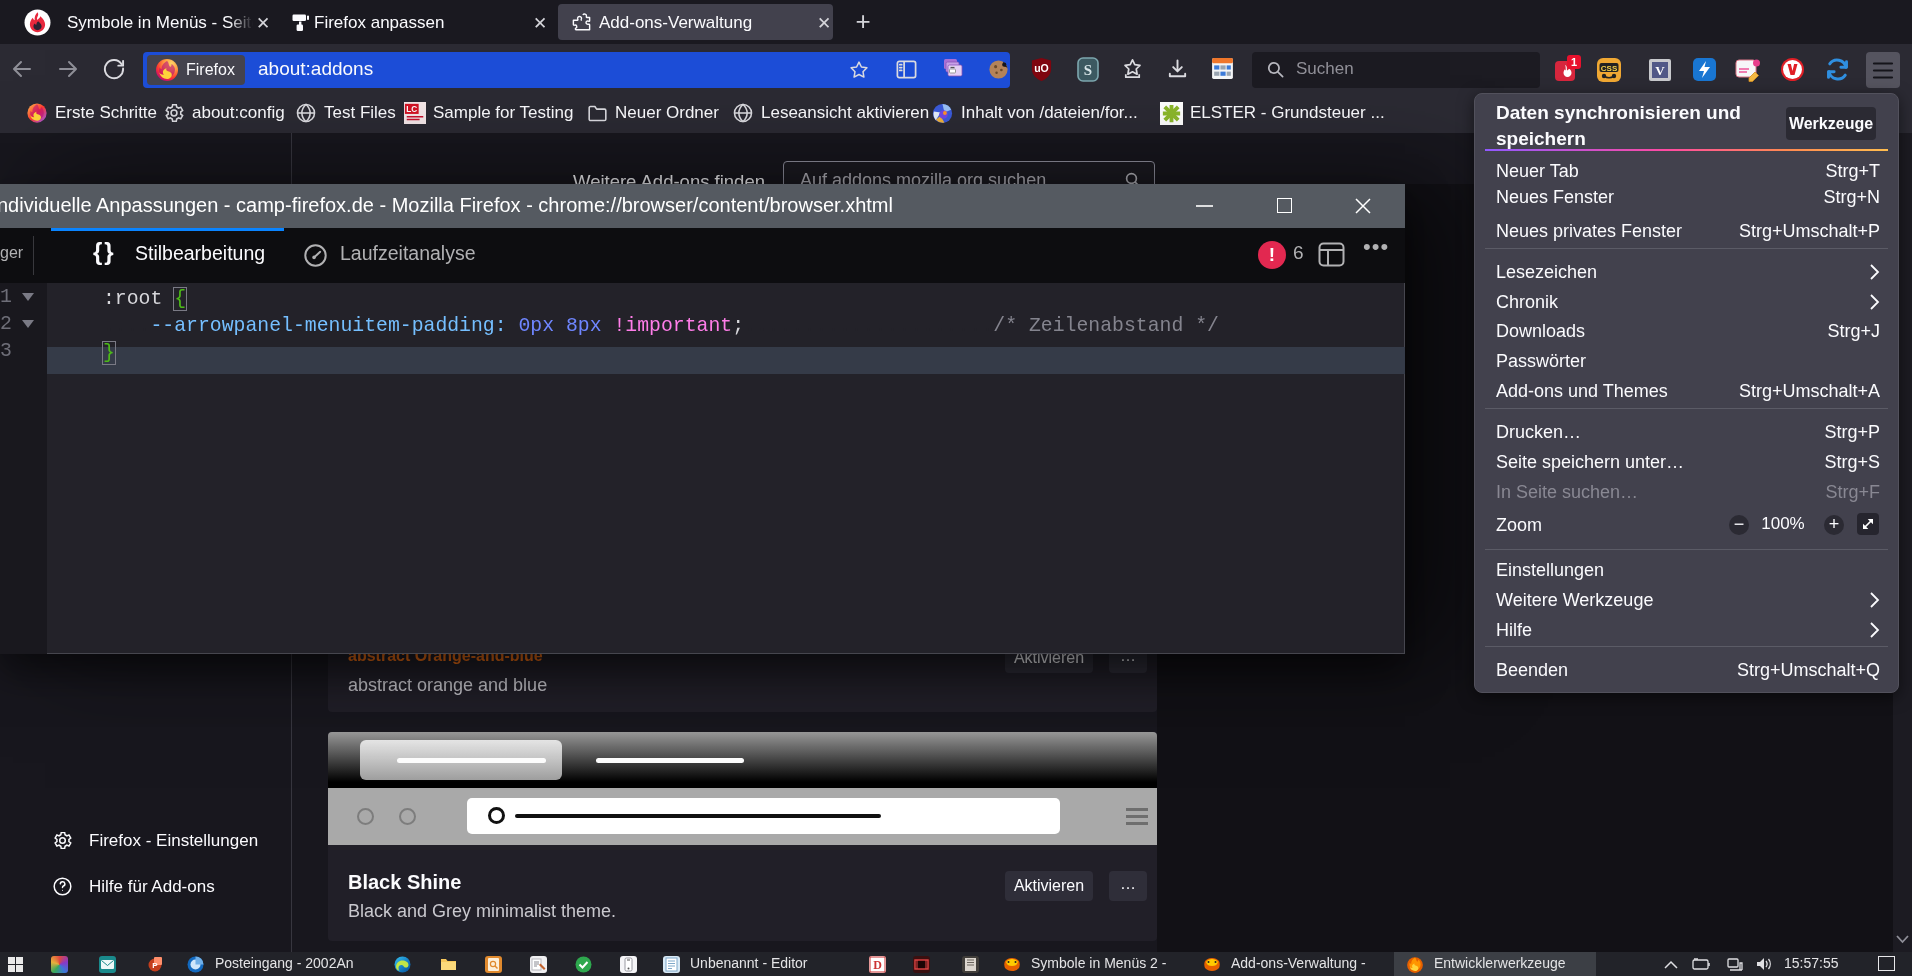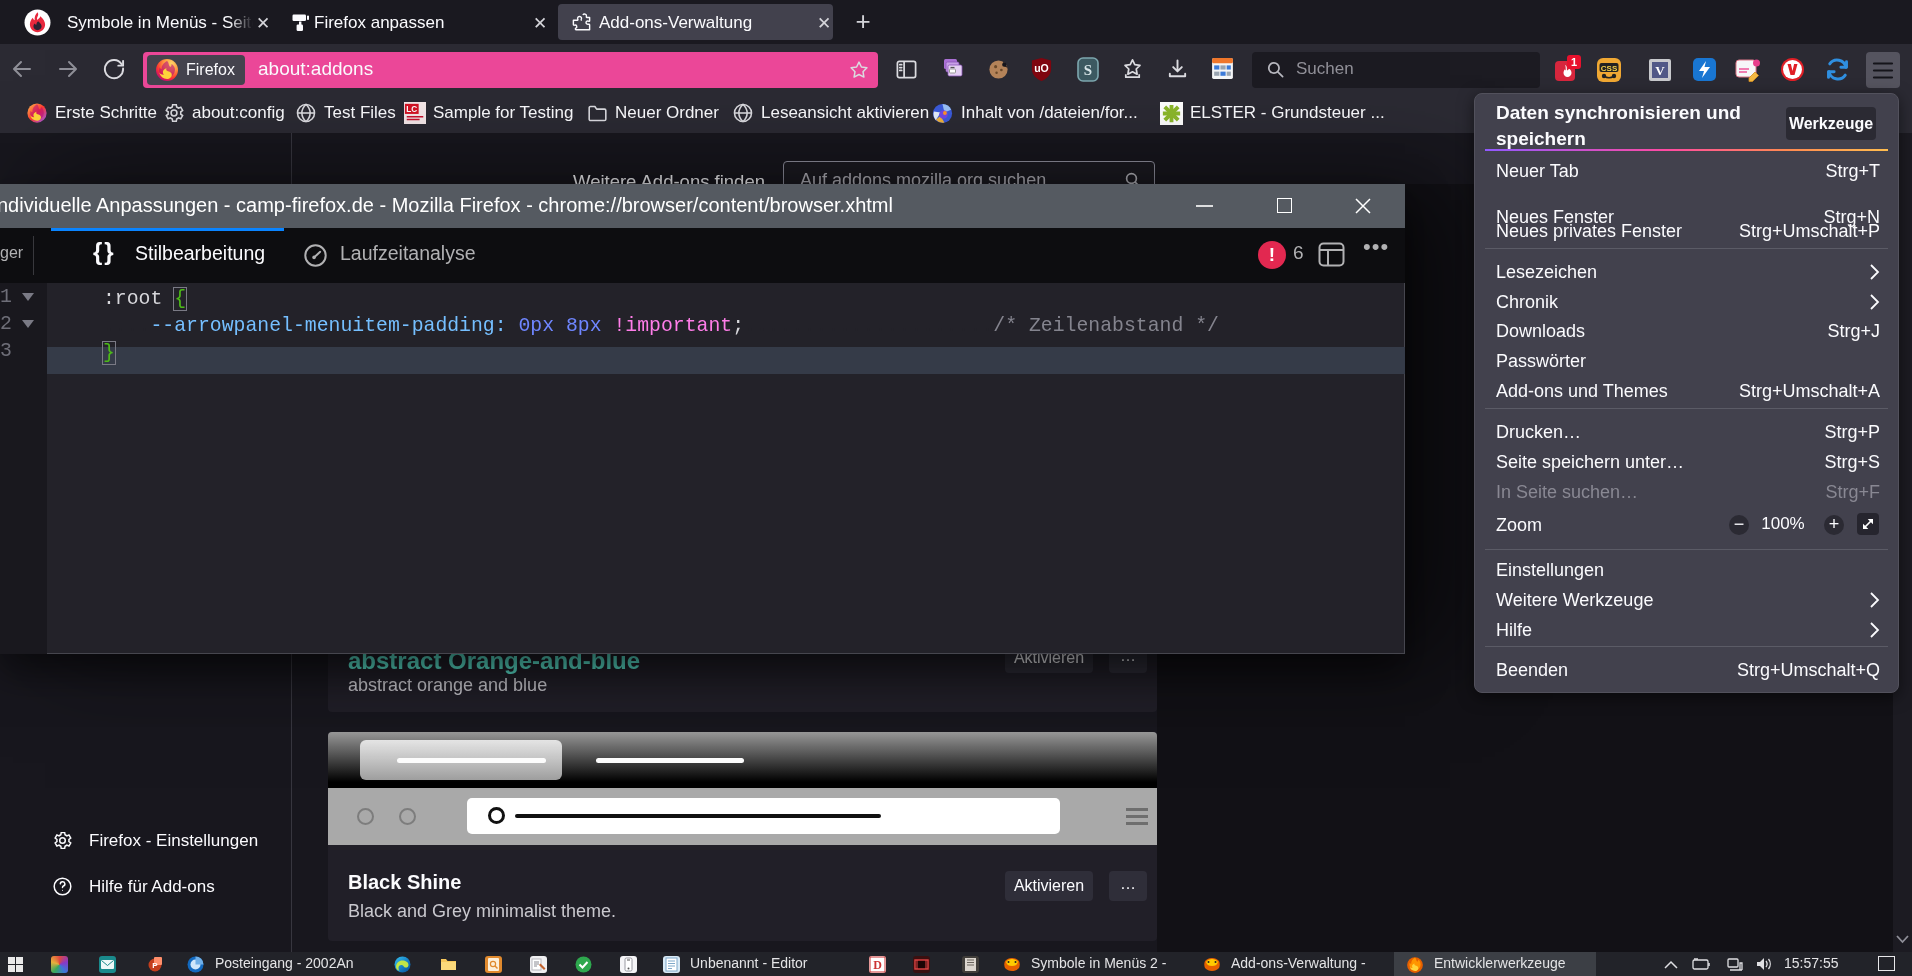--- a/index.html
+++ b/index.html
@@ -12,7 +12,7 @@
   #bmbar  { left:0; top:93px; width:1912px; height:40px; background:#2b2a33; }
   .tab { top:4px; height:36px; border-radius:4px; color:#fbfbfe; font-size:17px; display:flex; align-items:center; }
   .tabx { color:#d5d5da; font-size:17px; margin-left:8px; }
-  .urlbar { left:143px; top:8px; width:735px; height:36px; background:#ec4899; border-radius:4px; }
+  .urlbar { left:143px; top:8px; width:867px; height:36px; background:#1d4ed8; border-radius:4px; }
   .chip { left:4px; top:3px; height:30px; background:#45444f; border-radius:4px; display:flex; align-items:center; padding:0 10px 0 8px; color:#fbfbfe; font-size:16px; }
   .searchbar { left:1252px; top:8px; width:288px; height:36px; background:#1c1b22; border-radius:4px; color:#929199; font-size:17px; }
   .burger { left:1866px; top:8px; width:34px; height:36px; background:#55545f; border-radius:4px; }

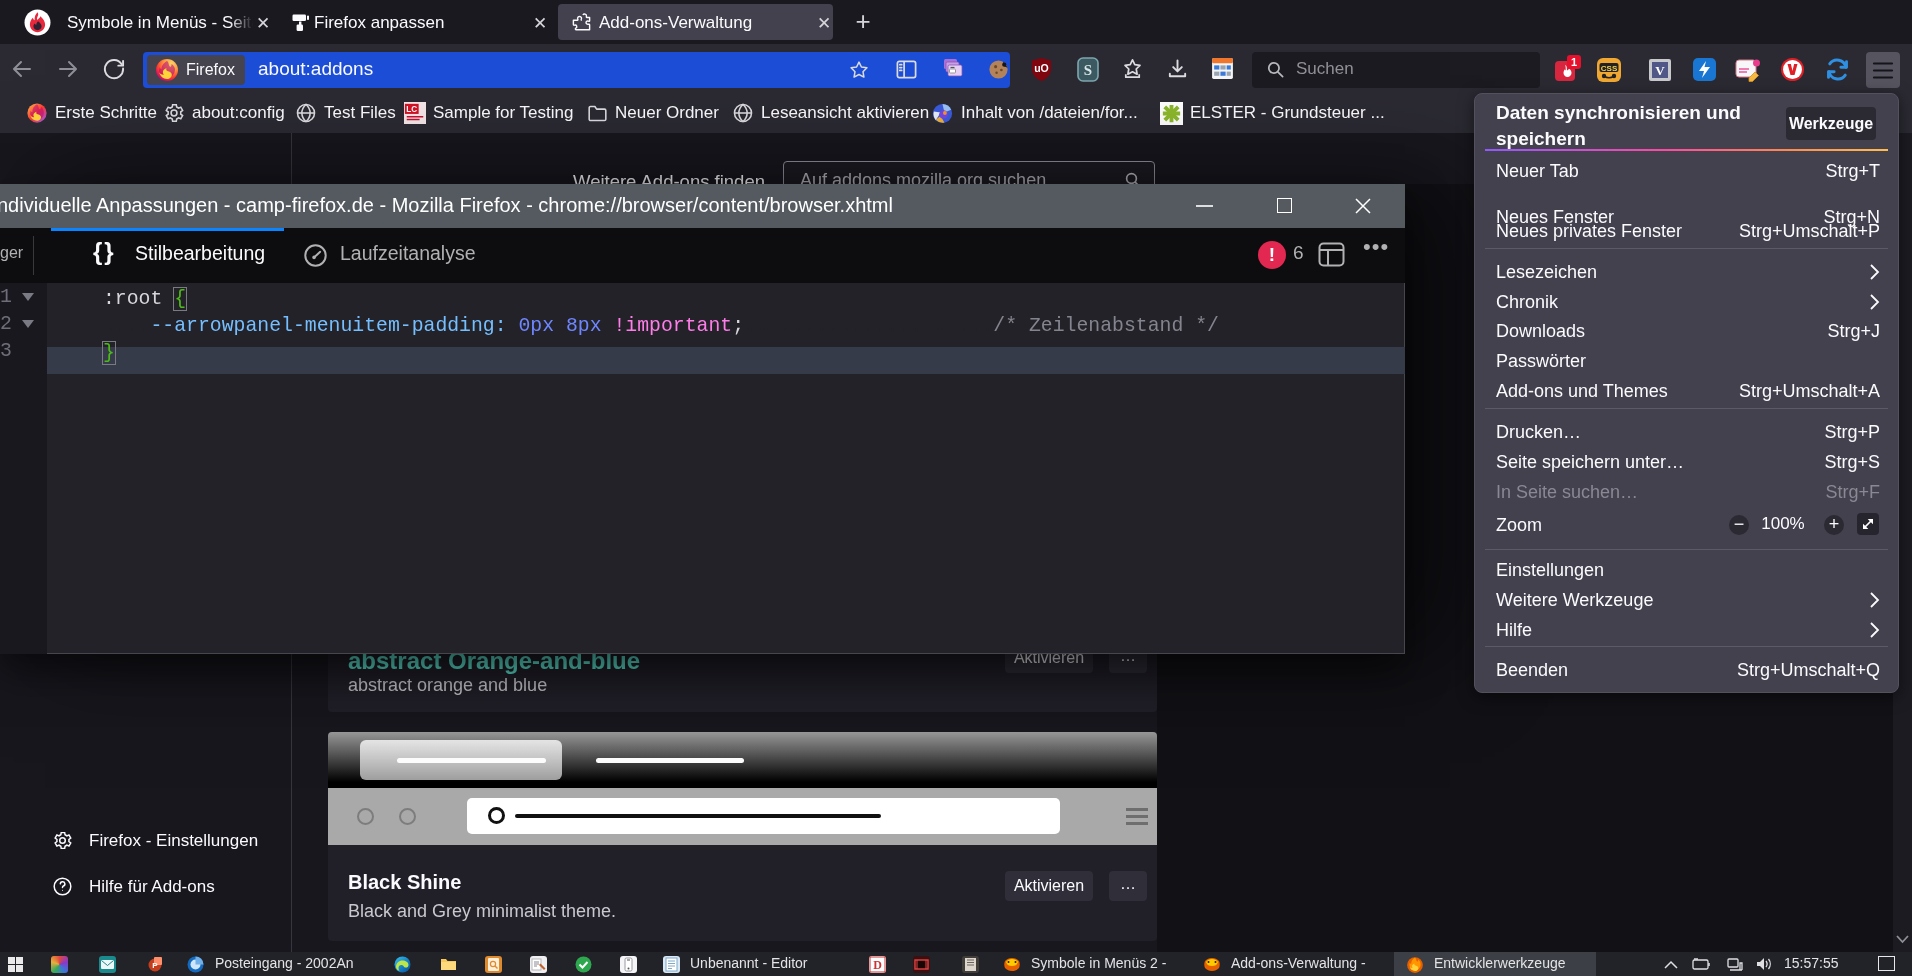--- a/index.html
+++ b/index.html
@@ -397,7 +397,7 @@
       <span>Neuer Tab</span>
       <span>Strg+T</span>
     </div>
-  <div class="mi" style="top:108px;text-align:center;">
+  <div class="mi" style="top:88px;text-align:center;">
       <span>Neues Fenster</span>
       <span>Strg+N</span>
     </div>

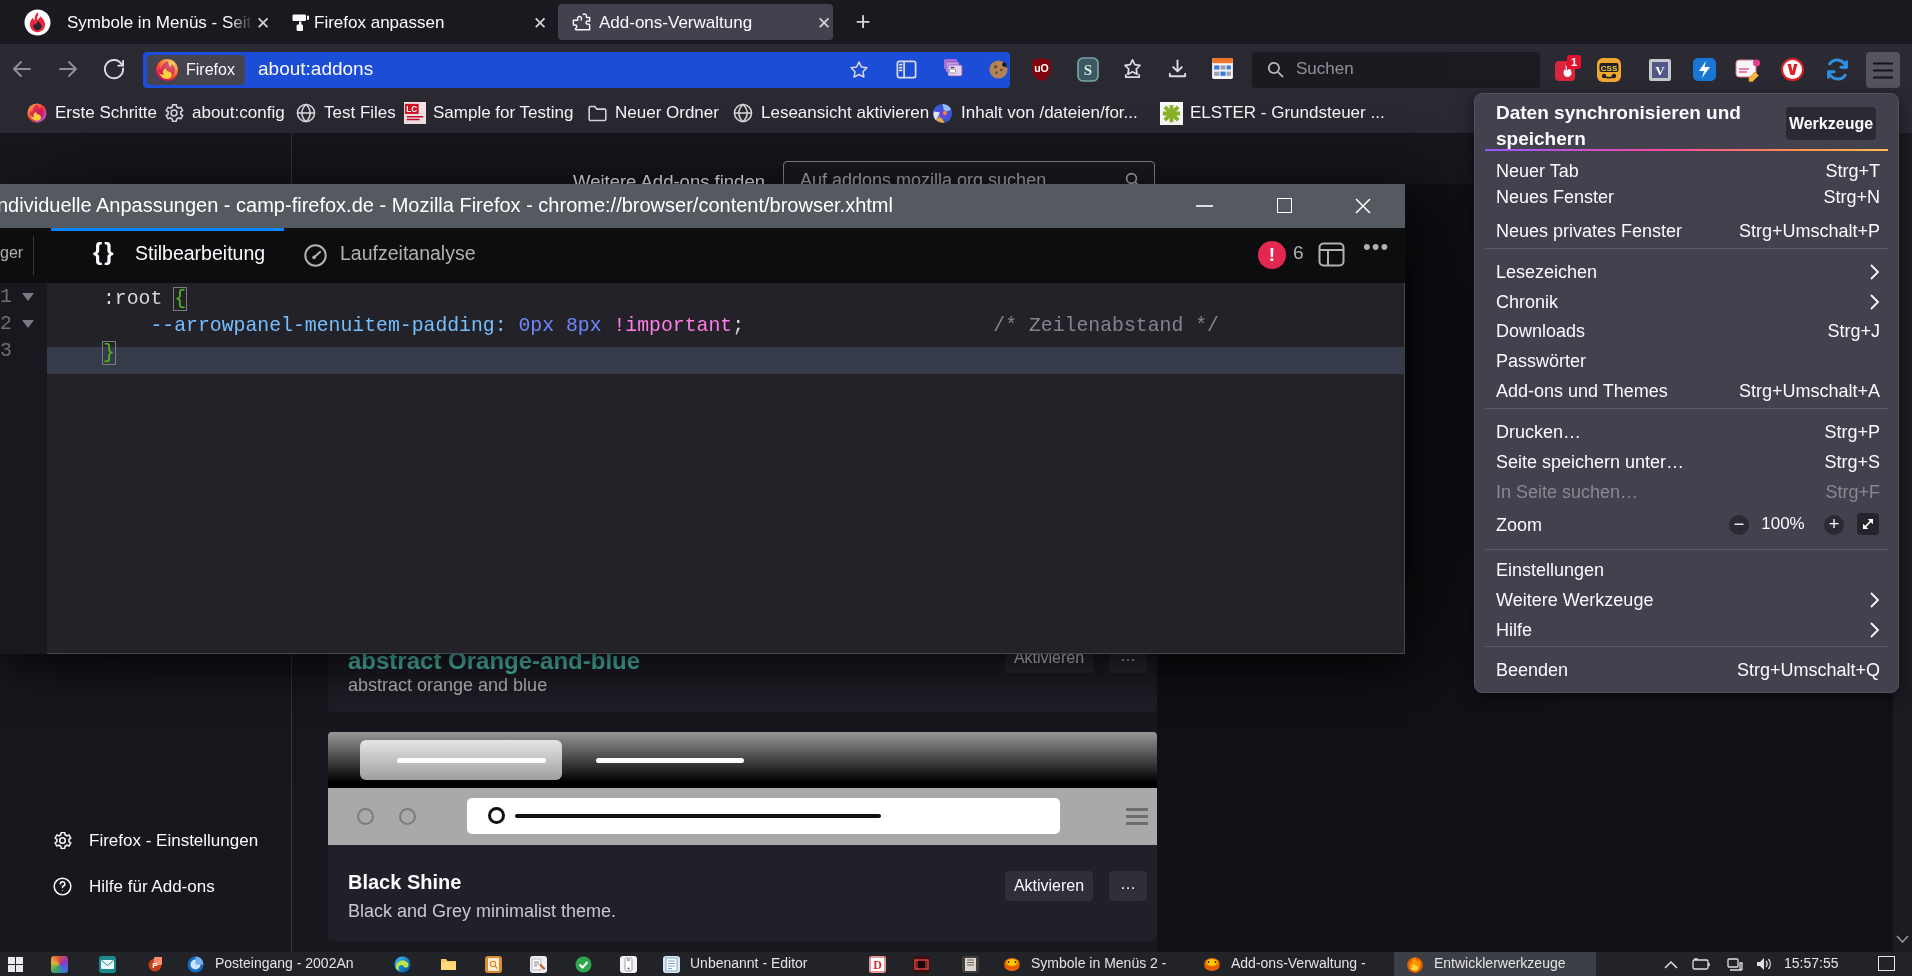--- a/index.html
+++ b/index.html
@@ -307,7 +307,7 @@
   </div>
 
   <div class="abs card" style="top:490px;height:89px;">
-    <span class="abs" style="left:20px;top:24px;color:#5eead4;font-size:24px;font-weight:bold;">abstract Orange-and-blue</span>
+    <span class="abs" style="left:20px;top:24px;color:#f97316;font-size:16px;font-weight:bold;">abstract Orange-and-blue</span>
     <span class="abs" style="left:20px;top:52px;color:#c9c8ce;font-size:18px;">abstract orange and blue</span>
     <div class="abs" style="left:677px;top:20px;width:88px;height:30px;background:#2f2e39;border-radius:4px;color:#fbfbfe;font-size:16px;text-align:center;line-height:30px;">Aktivieren</div>
     <div class="abs" style="left:781px;top:20px;width:38px;height:30px;background:#2f2e39;border-radius:4px;color:#fbfbfe;font-size:16px;text-align:center;line-height:26px;">…</div>

